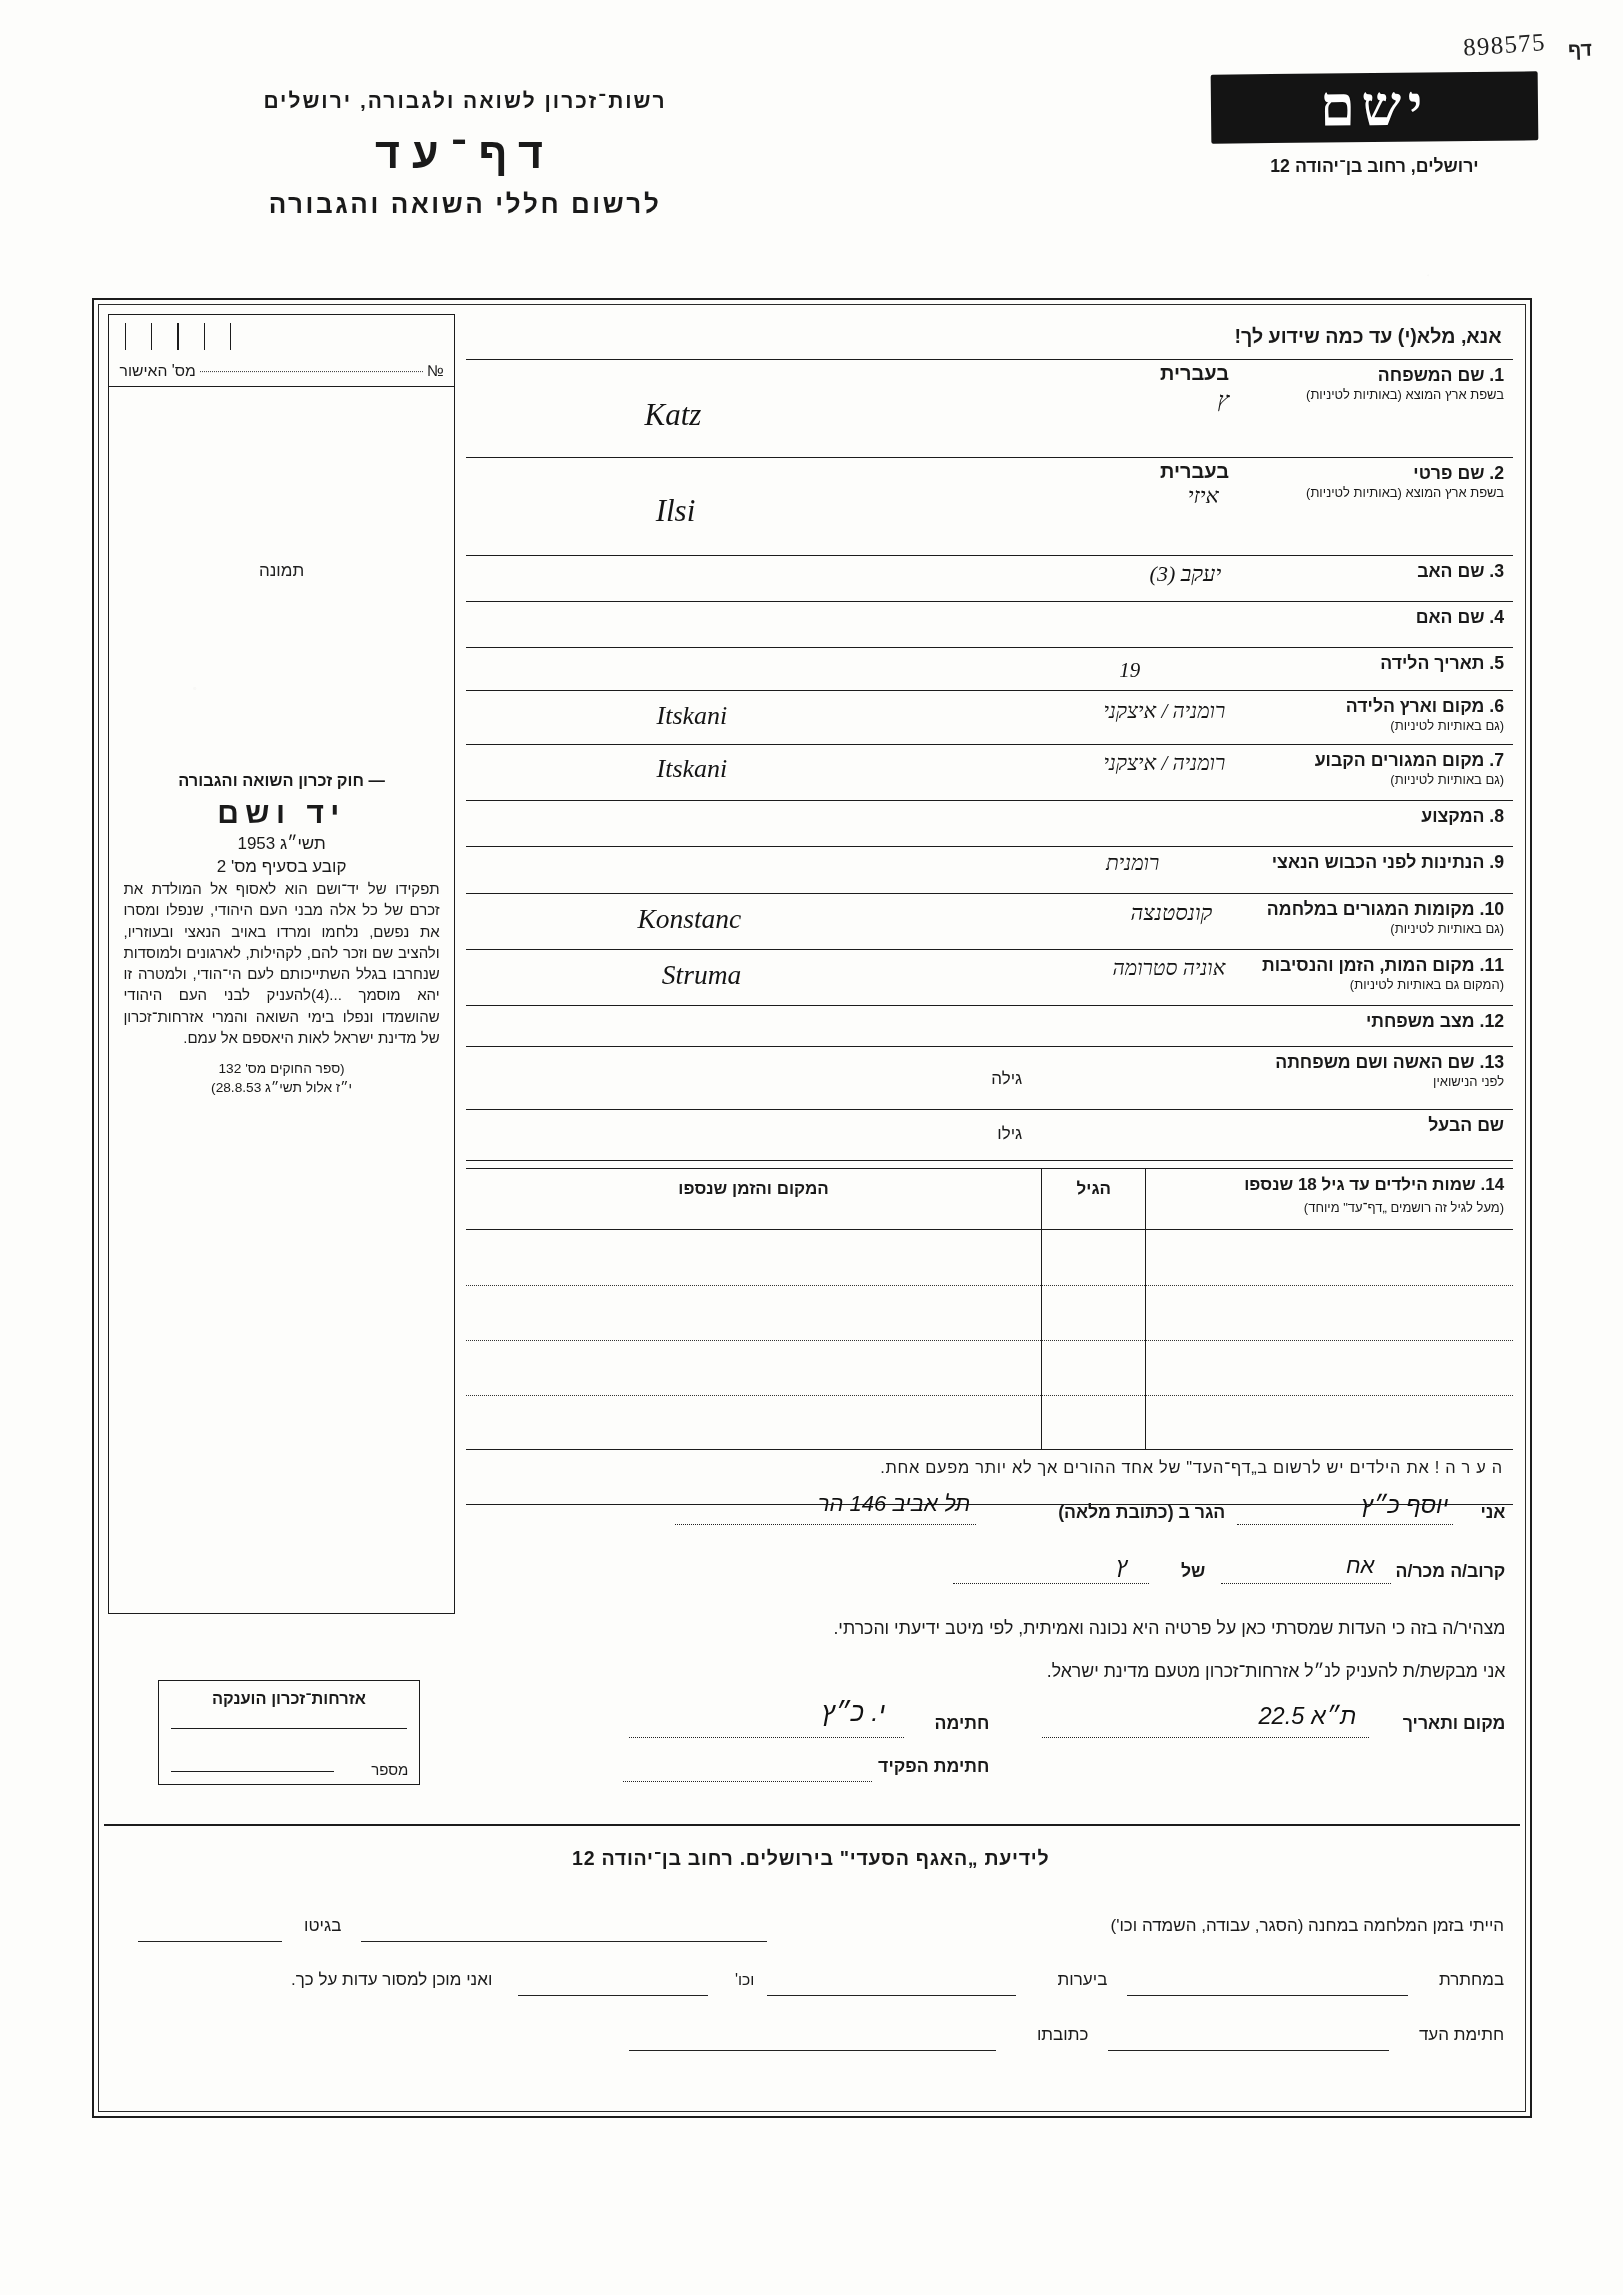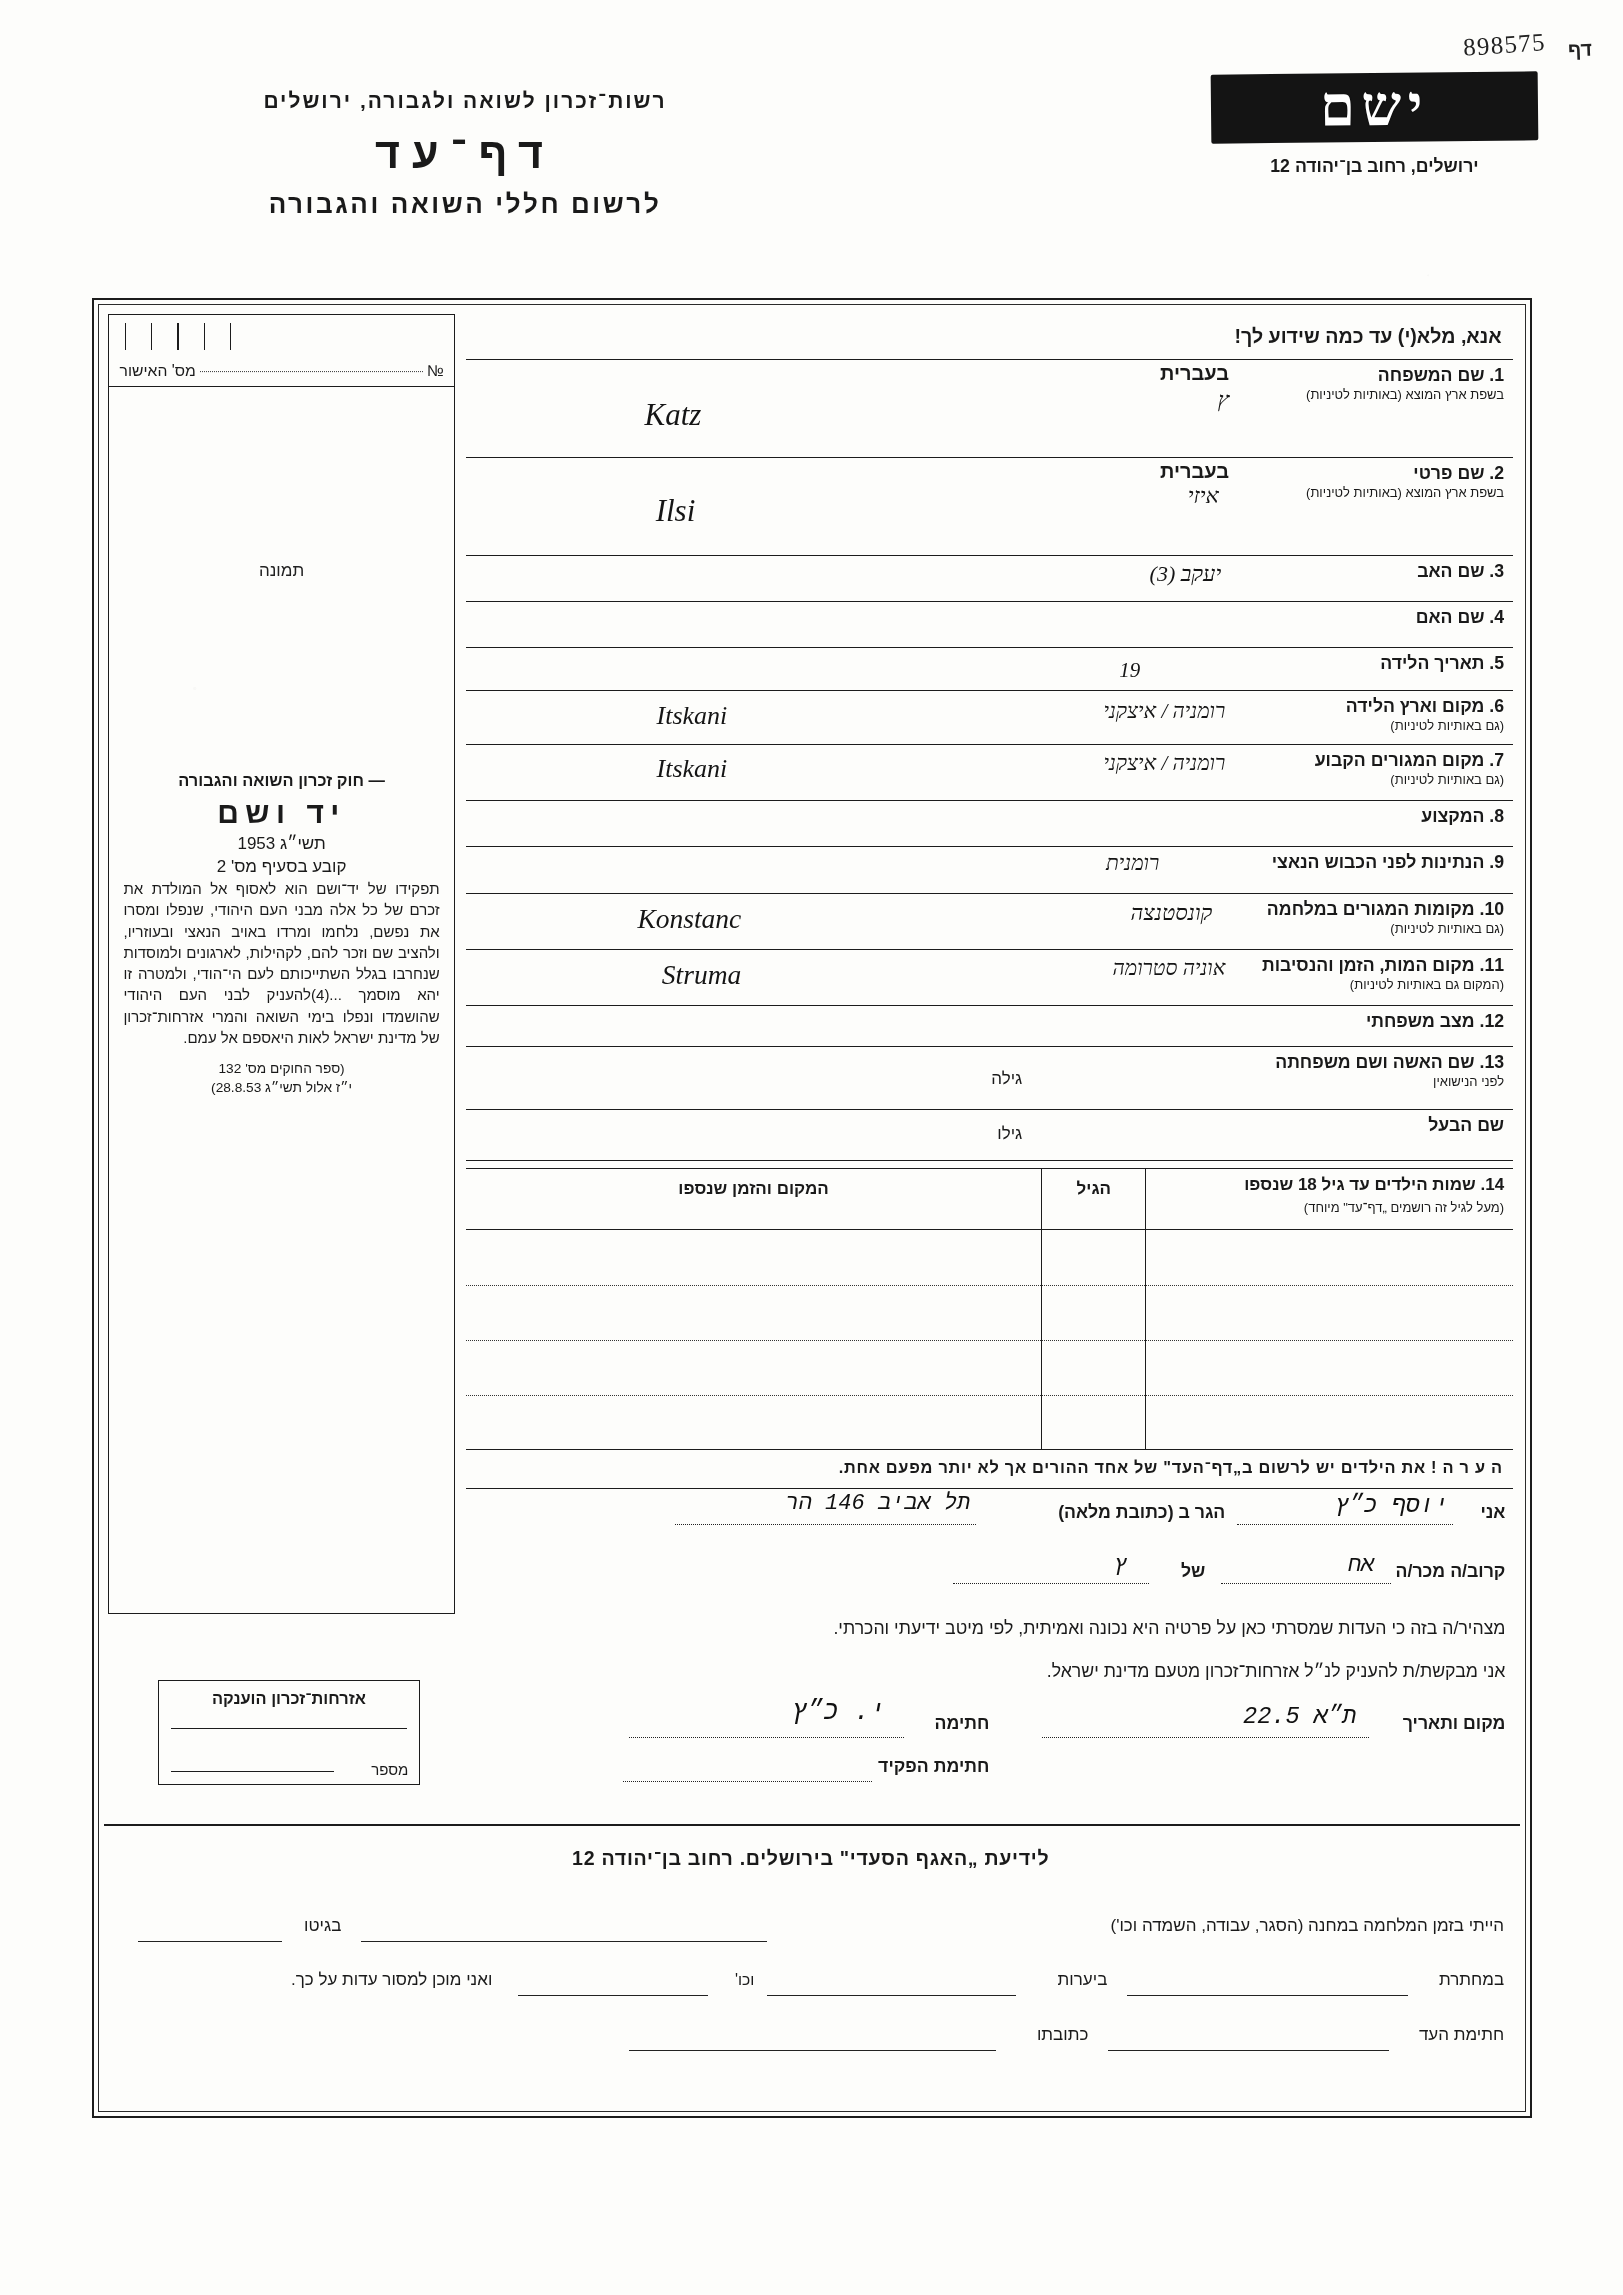--- a/index.html
+++ b/index.html
@@ -417,12 +417,12 @@
     left: 367px;
     right: 11.8px;
     top: 1144px;
-    height: 40px;
+    height: 56px;
     border-top: 1.3px solid #1c1c1c;
     border-bottom: 1.3px solid #1c1c1c;
     direction: rtl;
     font-size: 16.4px;
-    font-weight: bold;
+    font-weight: normal;
     padding: 7.9px 10.5px 0 10.5px;
     box-sizing: border-box;
     letter-spacing: 0.7px;

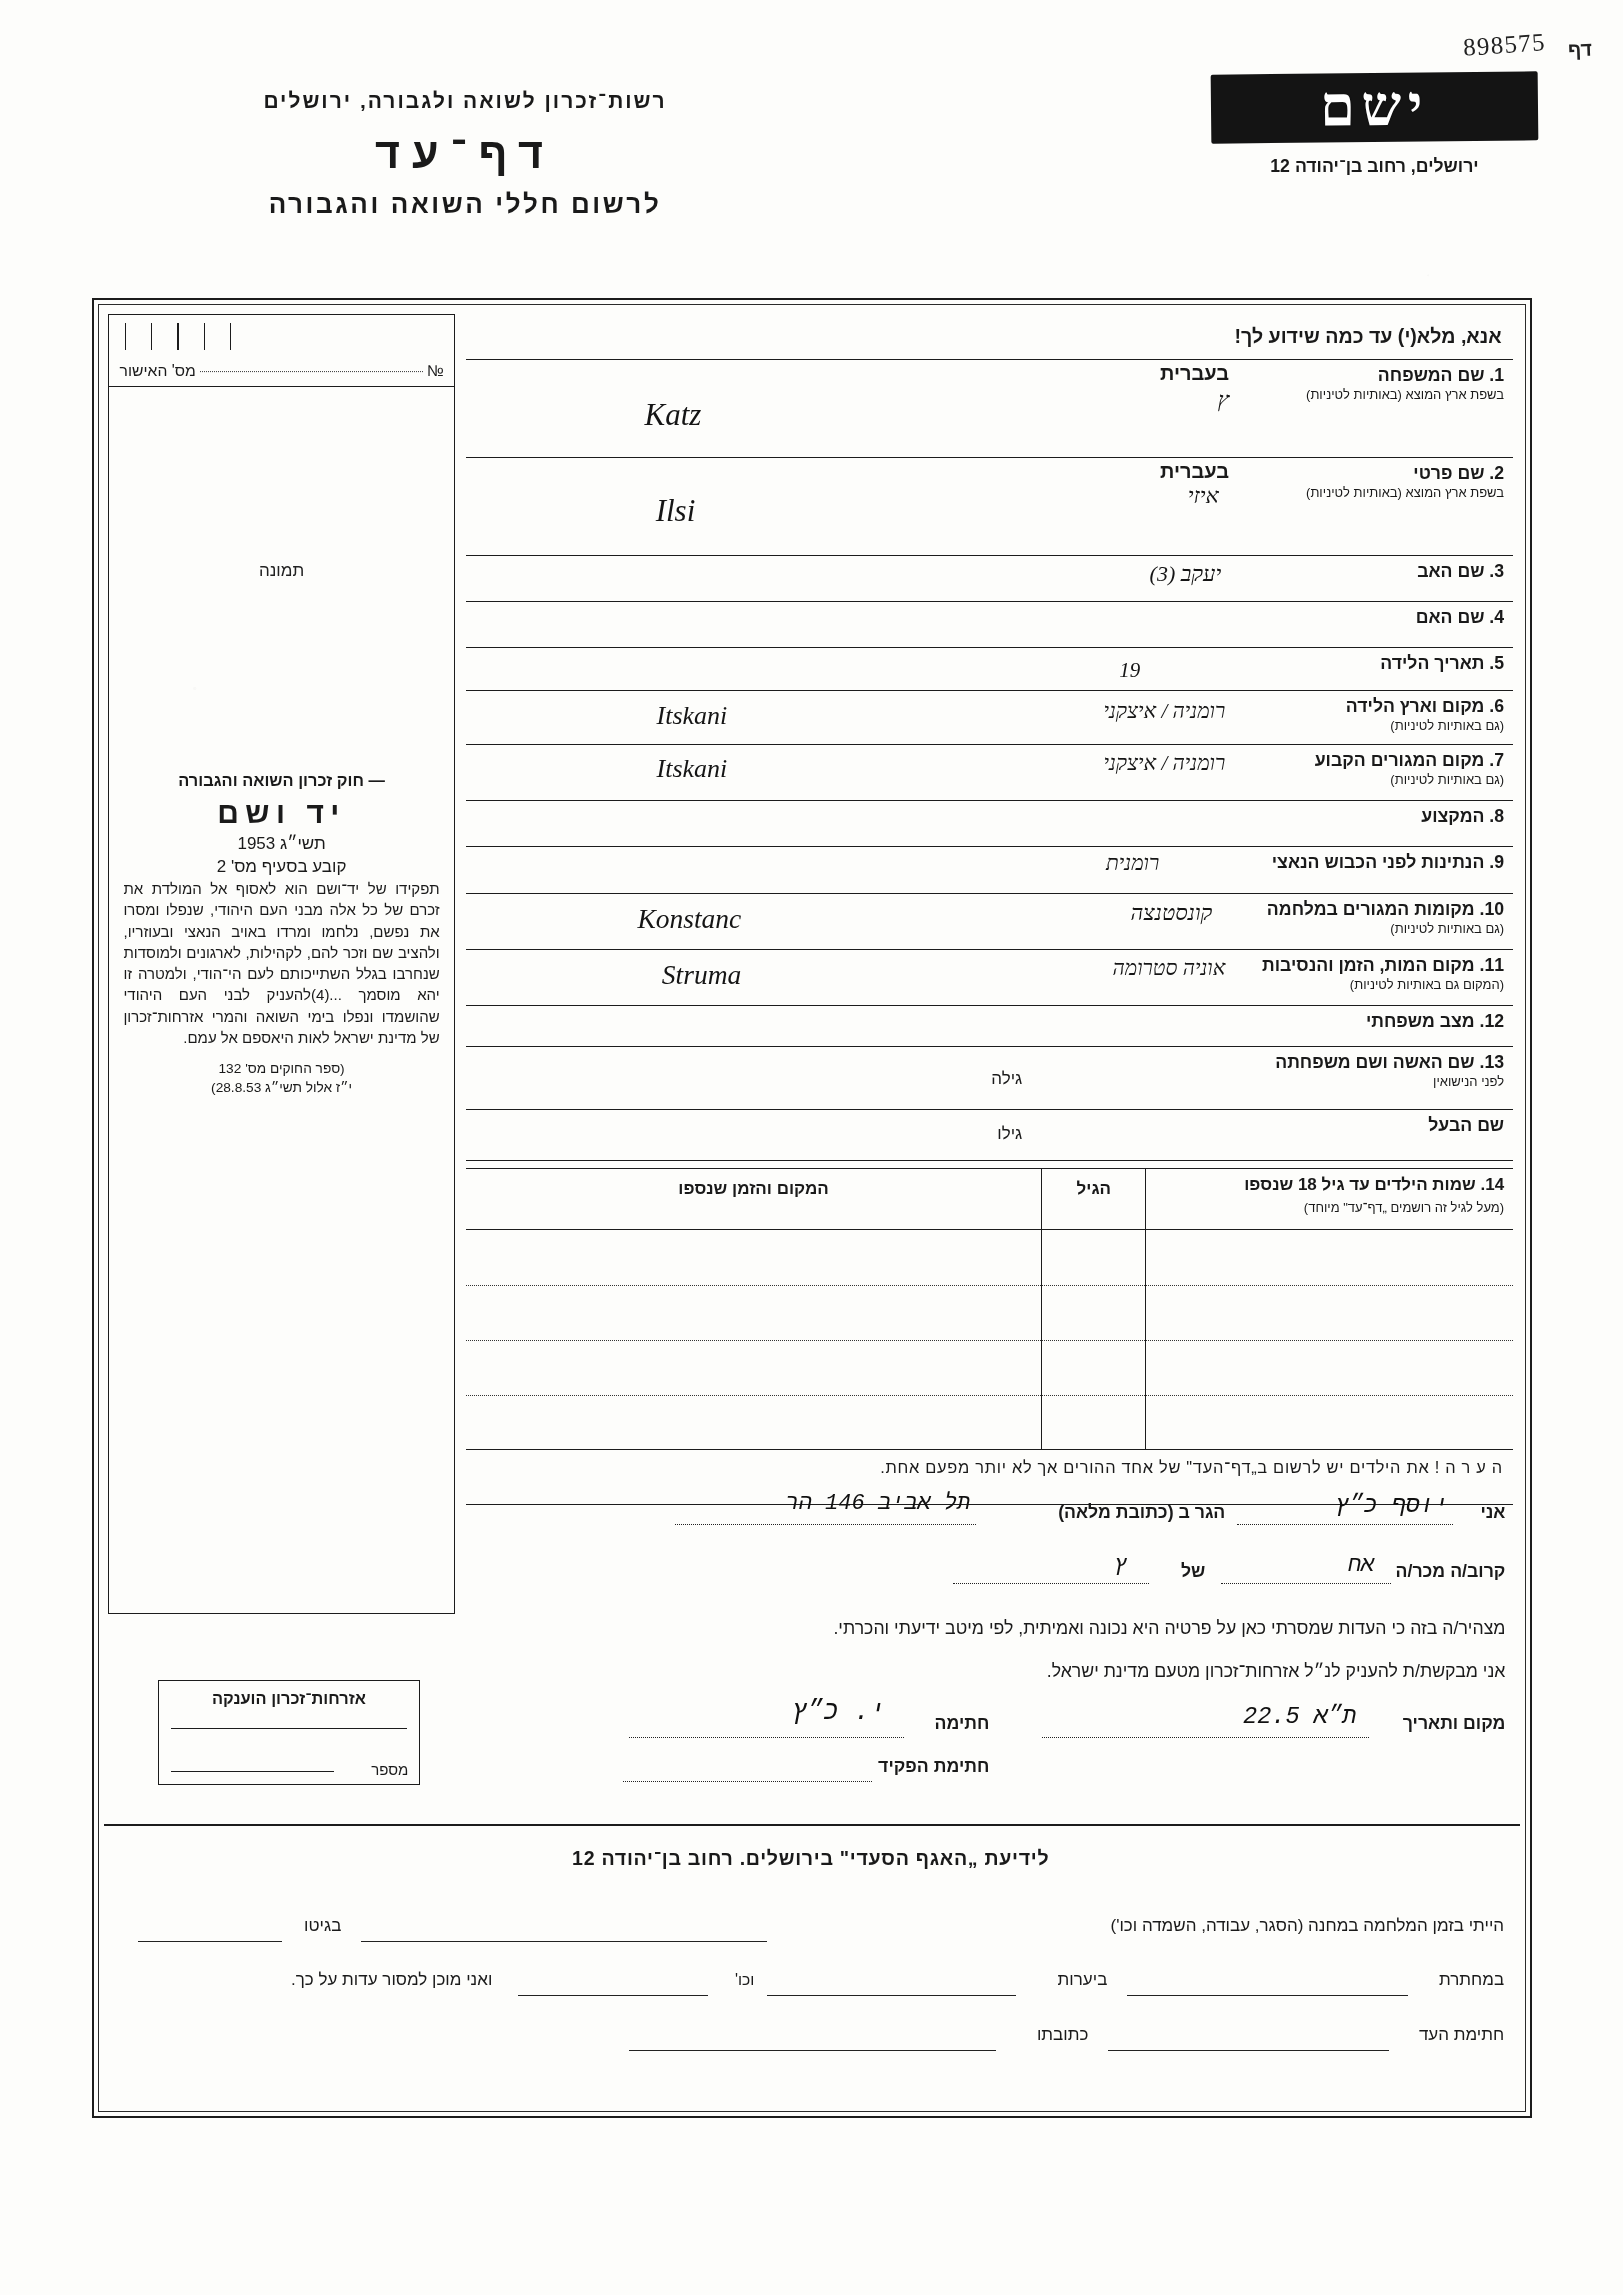--- a/index.html
+++ b/index.html
@@ -480,7 +480,7 @@
 
   .mark {
     position: absolute;
-    font-family: Liberation Mono, monospace;
+    font-family: Liberation Sans, sans-serif;
     font-style: italic;
     color: #111;
   }

